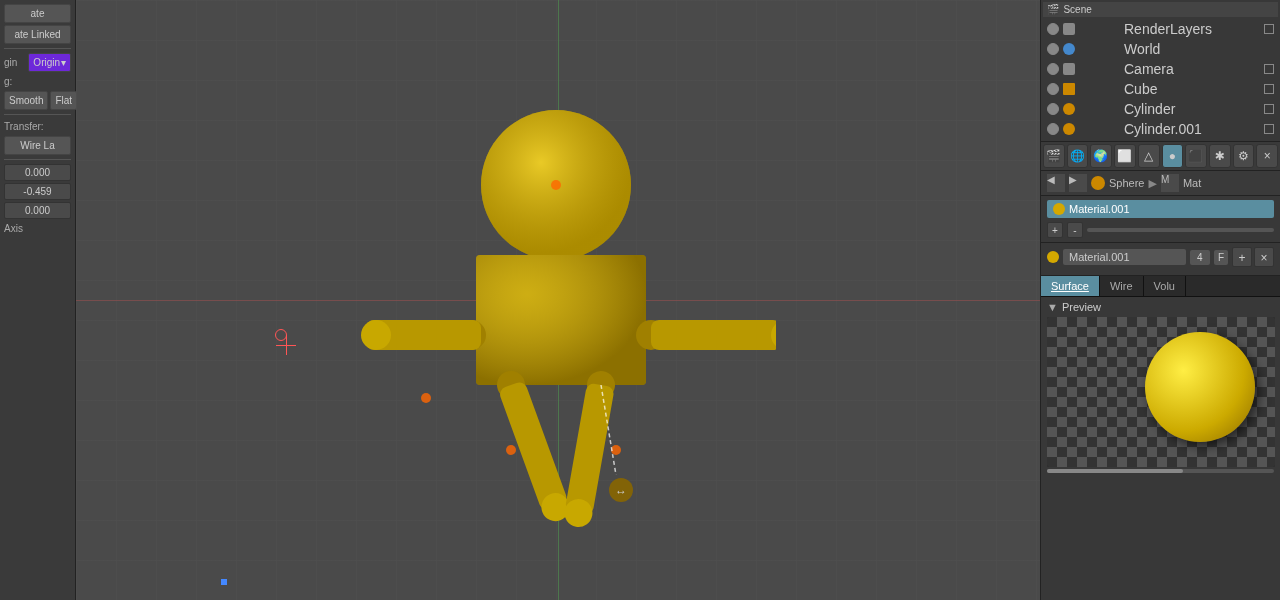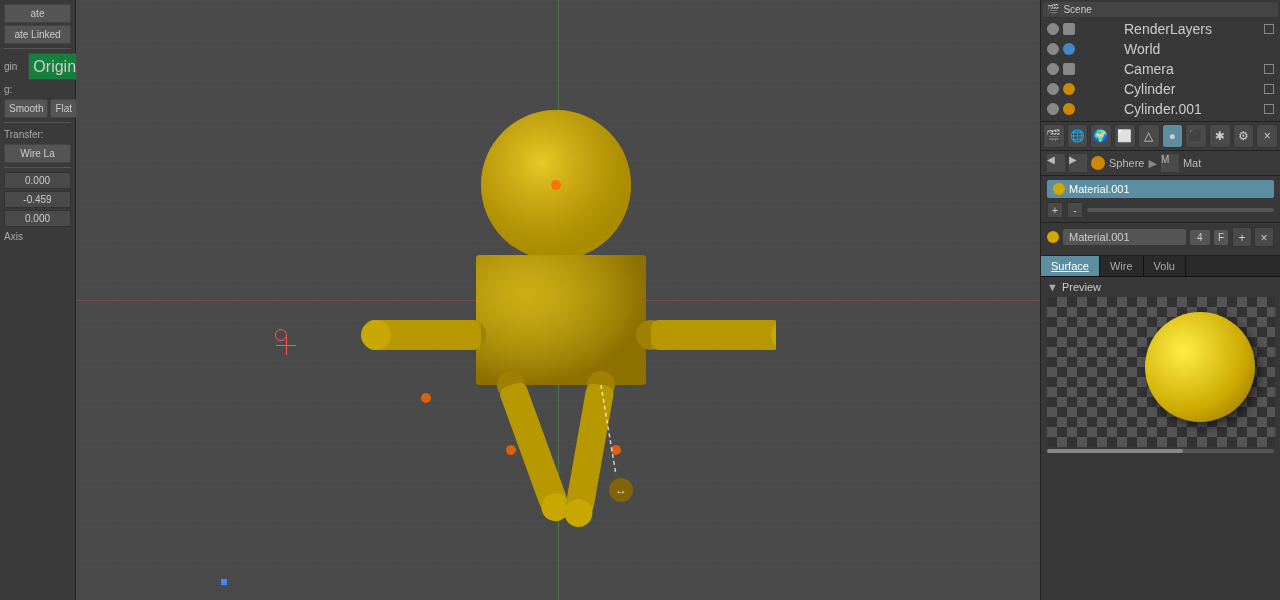--- a/index.html
+++ b/index.html
@@ -56,9 +56,9 @@
       padding: 2px 0;
     }
     .left-panel .select-btn {
-      background: #15803d;
-      color: #ccc;
-      font-size: 16px;
+      background: #6d28d9;
+      color: #ccc;
+      font-size: 10px;
       padding: 3px 4px;
       border-radius: 2px;
       text-align: center;

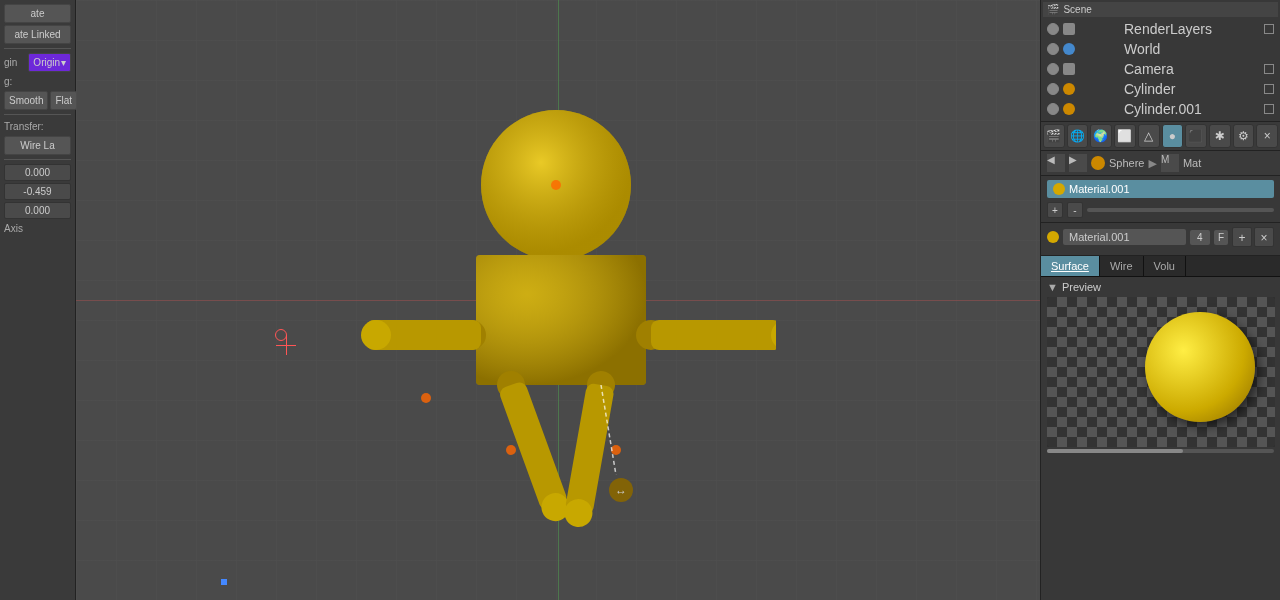--- a/index.html
+++ b/index.html
@@ -547,6 +547,12 @@
     </div>
     <div class="outliner-item">
       <div class="eye-icon"></div>
+      <div class="obj-icon cube"></div>
+      <span class="item-name">Cube</span>
+      <div class="item-icon2"></div>
+    </div>
+    <div class="outliner-item">
+      <div class="eye-icon"></div>
       <div class="obj-icon sphere"></div>
       <span class="item-name">Cylinder</span>
       <div class="item-icon2"></div>

